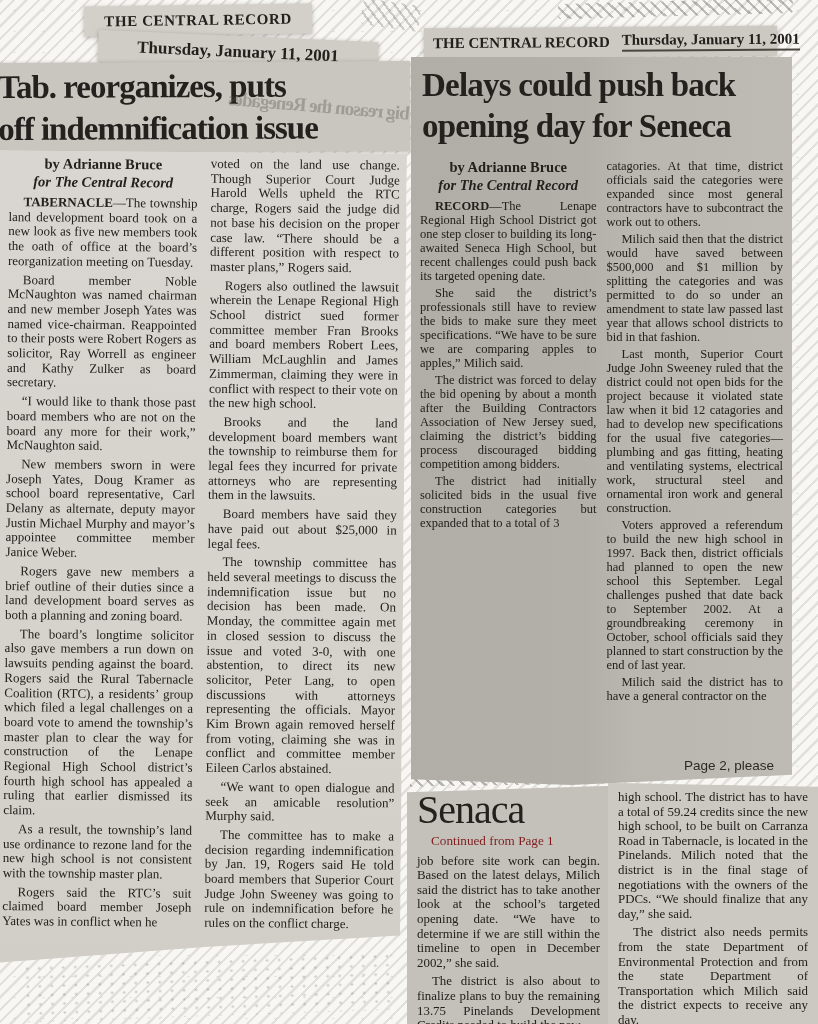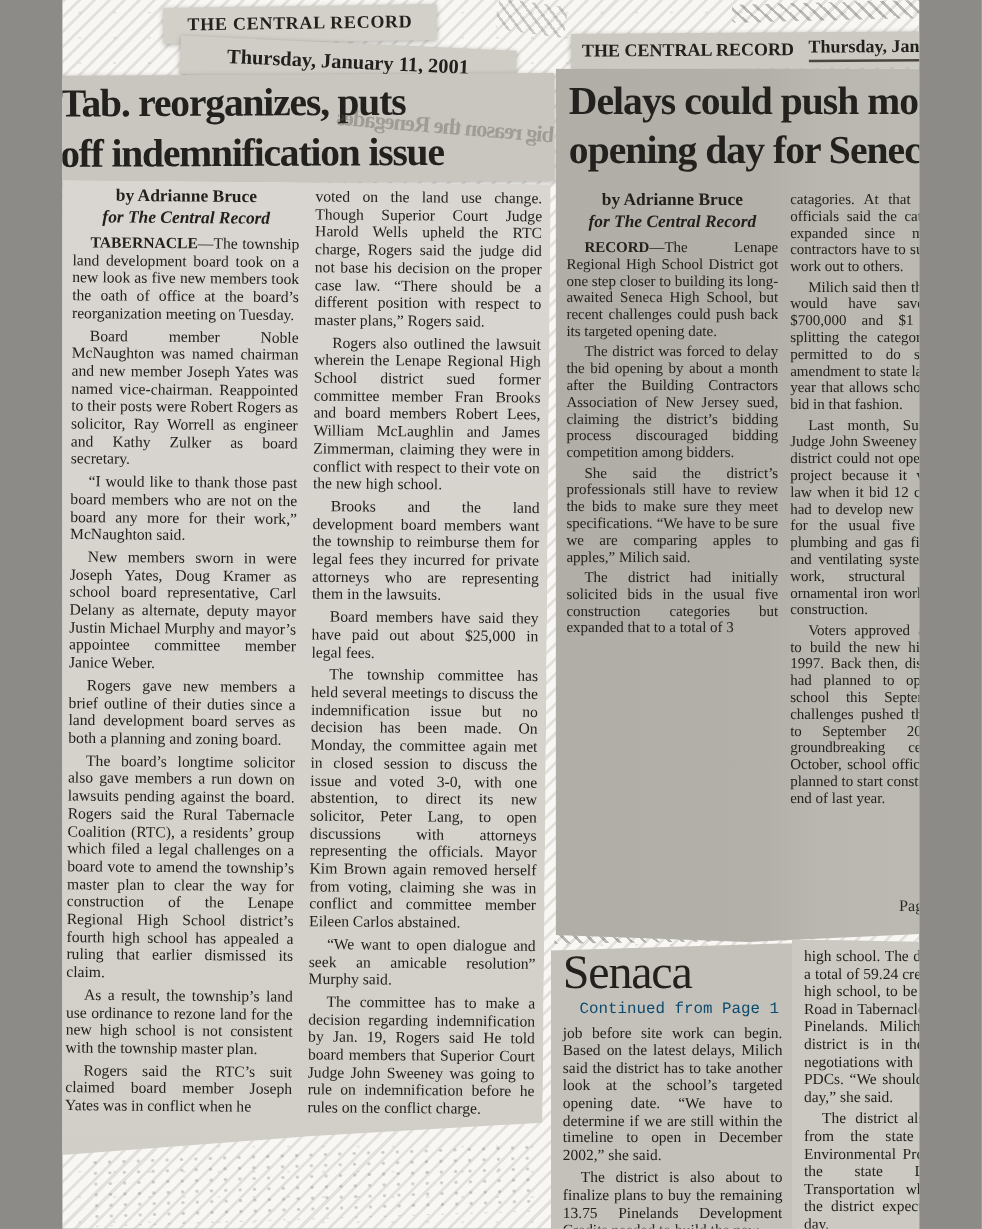--- a/index.html
+++ b/index.html
@@ -5,7 +5,7 @@
   html,body{margin:0;padding:0;background:#8d8b87;}
   *{box-sizing:border-box;}
   .stage{
-    position:relative;width:714px;height:1024px;margin:0 auto;overflow:hidden;
+    position:relative;width:818px;height:1024px;margin:0 auto;overflow:hidden;
     background-color:#f8f7f3;
     background-image:
       repeating-linear-gradient(135deg, rgba(150,146,138,0.22) 0px, rgba(150,146,138,0.22) 2.4px, rgba(0,0,0,0) 2.4px, rgba(0,0,0,0) 8.8px),

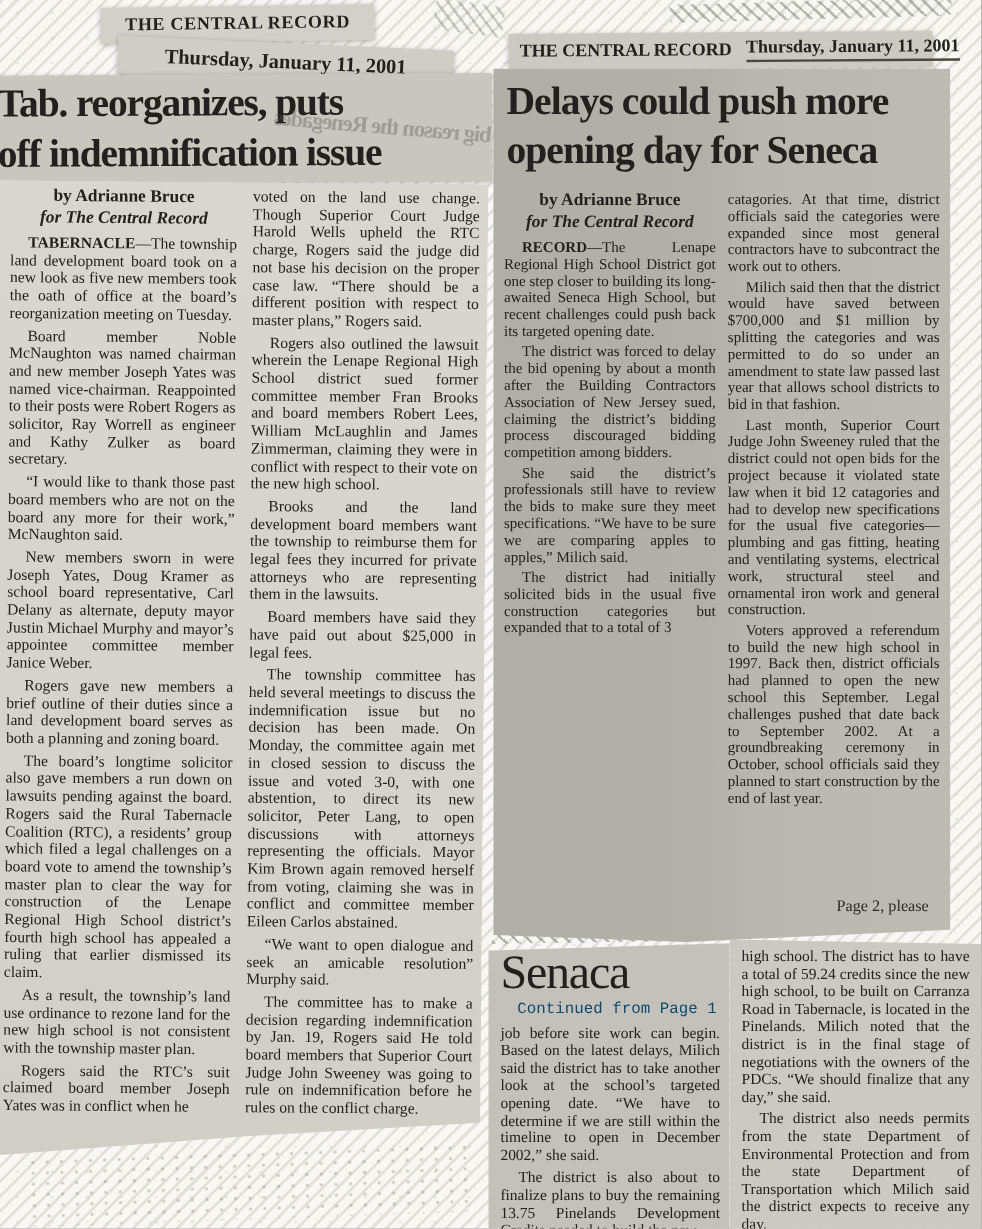--- a/index.html
+++ b/index.html
@@ -135,7 +135,7 @@
 
   <div class="paper rp-main">
     <div class="rp-headline">
-      <div>Delays could push more</div>
+      <div>Delays could push back</div>
       <div>opening day for Seneca</div>
     </div>
     <div class="cols">

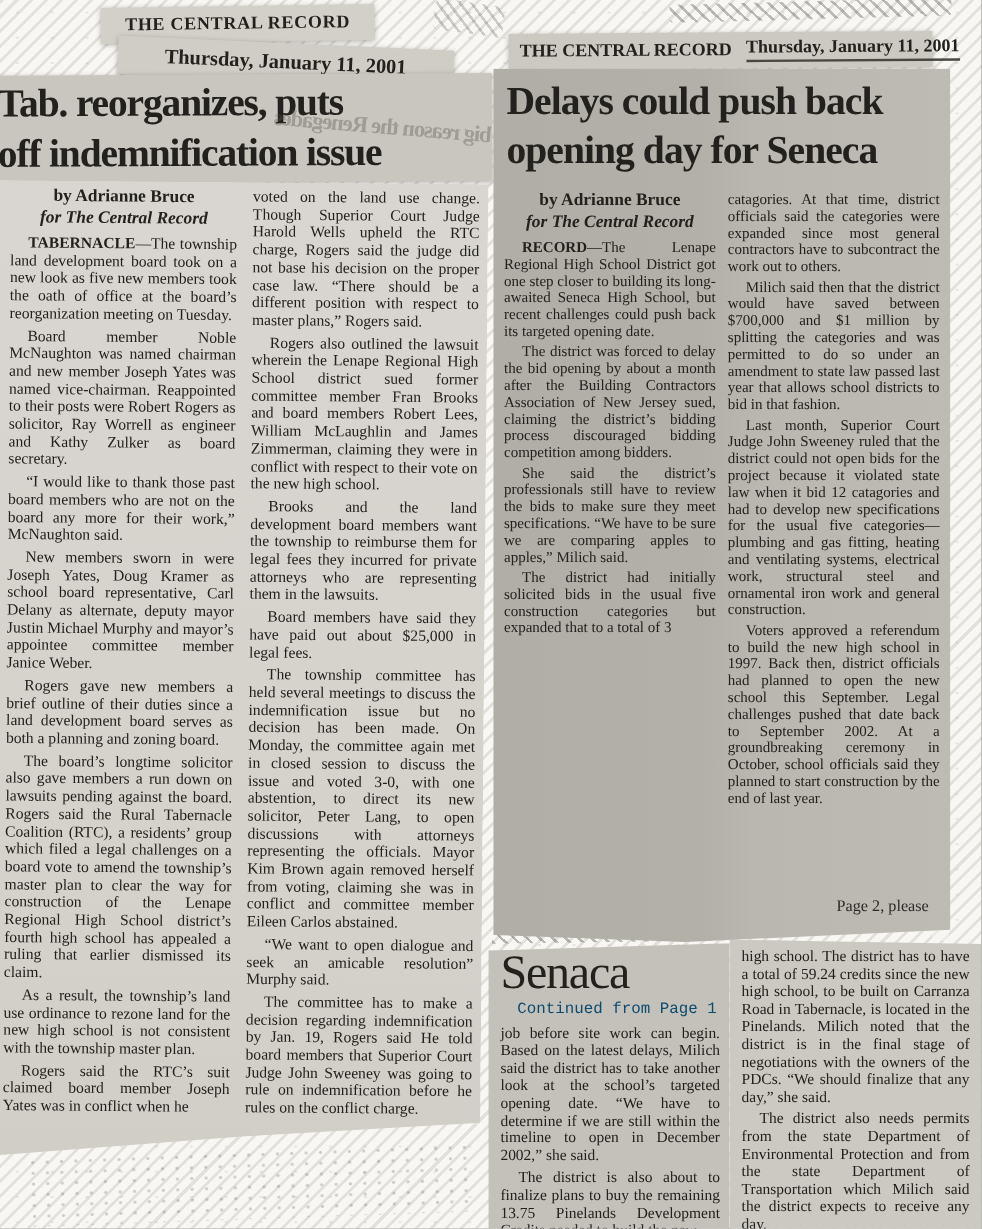--- a/index.html
+++ b/index.html
@@ -152,7 +152,7 @@
       <div class="col">
         <div>
             <p class="para cont">catagories.  At that time, district officials said the categories were expanded since most general contractors have to subcontract the work out to others.</p>
-            <p class="para">Milich said then that the district would have saved between $700,000 and $1 million by splitting the categories and was permitted to do so under an amendment to state law passed last year that allows school districts to bid in that fashion.</p>
+            <p class="para">Milich said then that the district would have saved between $500,000 and $1 million by splitting the categories and was permitted to do so under an amendment to state law passed last year that allows school districts to bid in that fashion.</p>
             <p class="para">Last month, Superior Court Judge John Sweeney ruled that the district could not open bids for the project because it violated state law when it bid 12 catagories and had to develop new specifications for the usual five categories—plumbing and gas fitting, heating and ventilating systems, electrical work, structural steel and ornamental iron work and general construction.</p>
             <p class="para">Voters approved a referendum to build the new high school in 1997. Back then, district officials had planned to open the new school this September. Legal challenges pushed that date back to September 2002. At a groundbreaking ceremony in October, school officials said they planned to start construction by the end of last year.</p>
           </div>

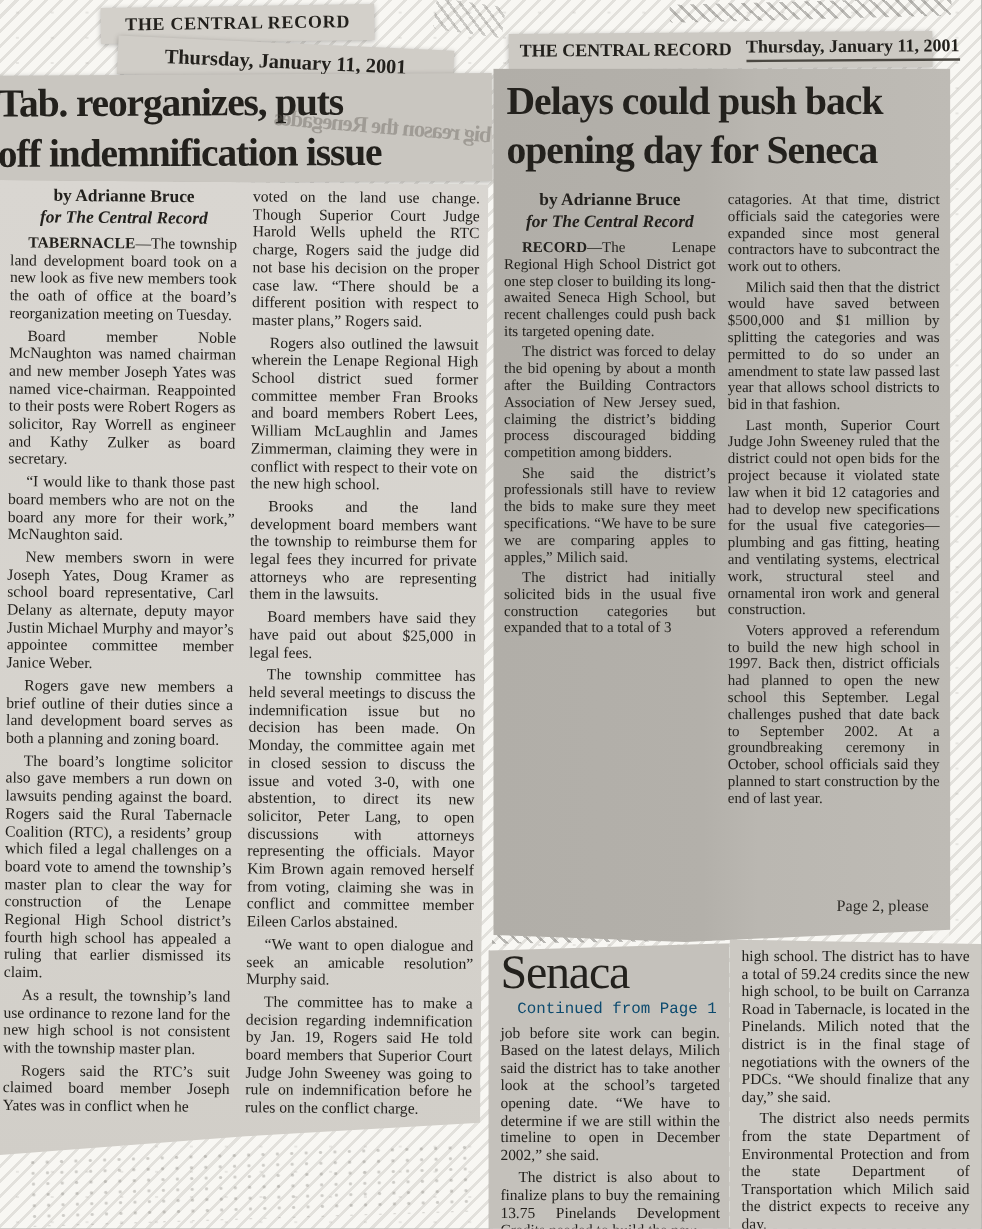--- a/index.html
+++ b/index.html
@@ -144,8 +144,8 @@
         <div class="byline-credit">for The Central Record</div>
         <div>
             <p class="para"><b>RECORD</b>—The Lenape Regional High School District got one step closer to building its long-awaited Seneca High School, but recent challenges could push back its targeted opening date.</p>
+            <p class="para">She said the district’s professionals still have to review the bids to make sure they meet specifications. “We have to be sure we are comparing apples to apples,” Milich said.</p>
             <p class="para">The district was forced to delay the bid opening by about a month after the Building Contractors Association of New Jersey sued, claiming the district’s bidding process discouraged bidding competition among bidders.</p>
-            <p class="para">She said the district’s professionals still have to review the bids to make sure they meet specifications. “We have to be sure we are comparing apples to apples,” Milich said.</p>
             <p class="para">The district had initially solicited bids in the usual five construction categories but expanded that to a total of 3</p>
           </div>
       </div>

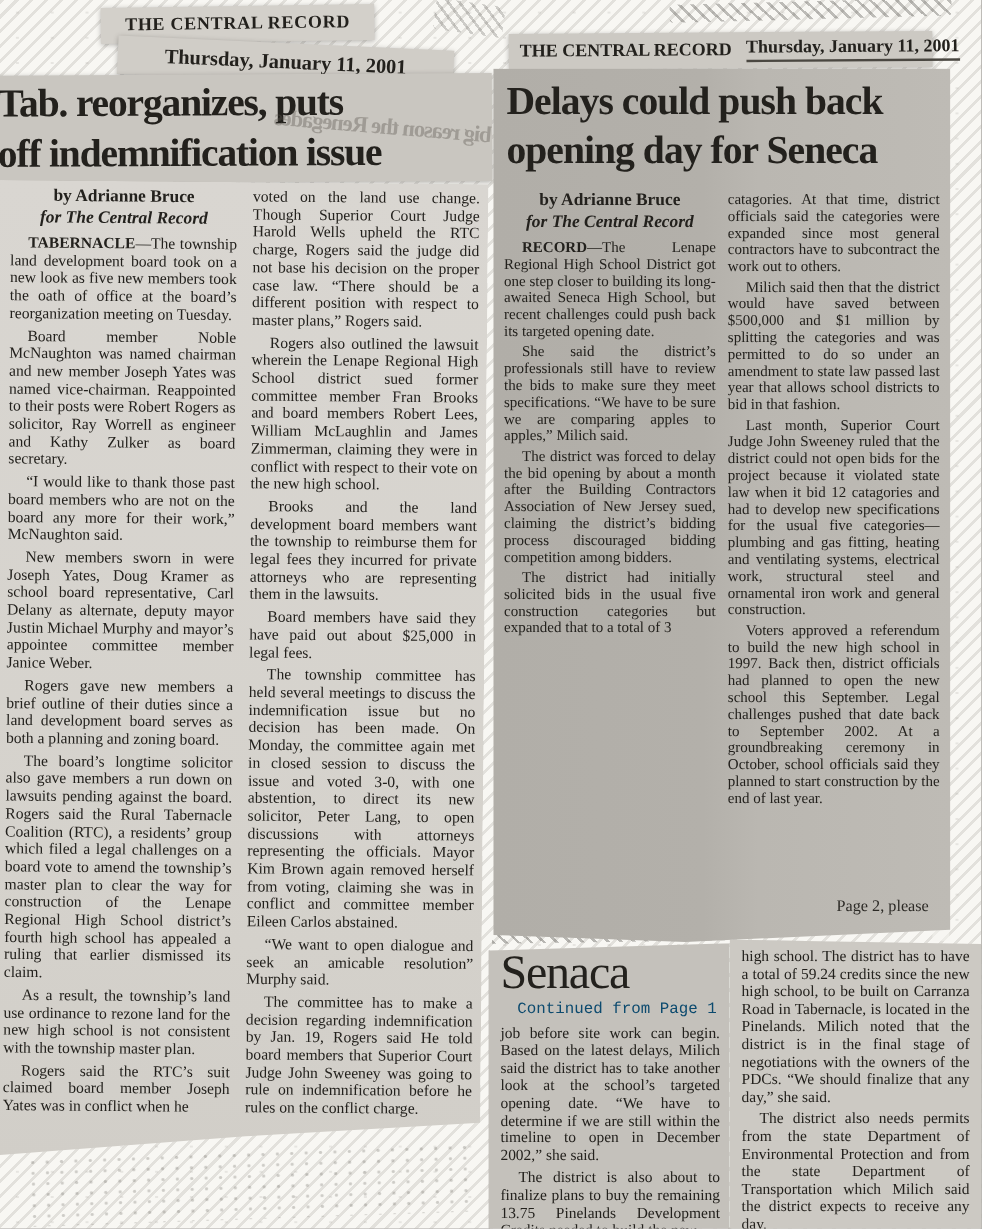--- a/index.html
+++ b/index.html
@@ -155,6 +155,7 @@
             <p class="para">Milich said then that the district would have saved between $500,000 and $1 million by splitting the categories and was permitted to do so under an amendment to state law passed last year that allows school districts to bid in that fashion.</p>
             <p class="para">Last month, Superior Court Judge John Sweeney ruled that the district could not open bids for the project because it violated state law when it bid 12 catagories and had to develop new specifications for the usual five categories—plumbing and gas fitting, heating and ventilating systems, electrical work, structural steel and ornamental iron work and general construction.</p>
             <p class="para">Voters approved a referendum to build the new high school in 1997. Back then, district officials had planned to open the new school this September. Legal challenges pushed that date back to September 2002. At a groundbreaking ceremony in October, school officials said they planned to start construction by the end of last year.</p>
+            <p class="para">Milich said the district has to have a general contractor on the</p>
           </div>
       </div>
     </div>

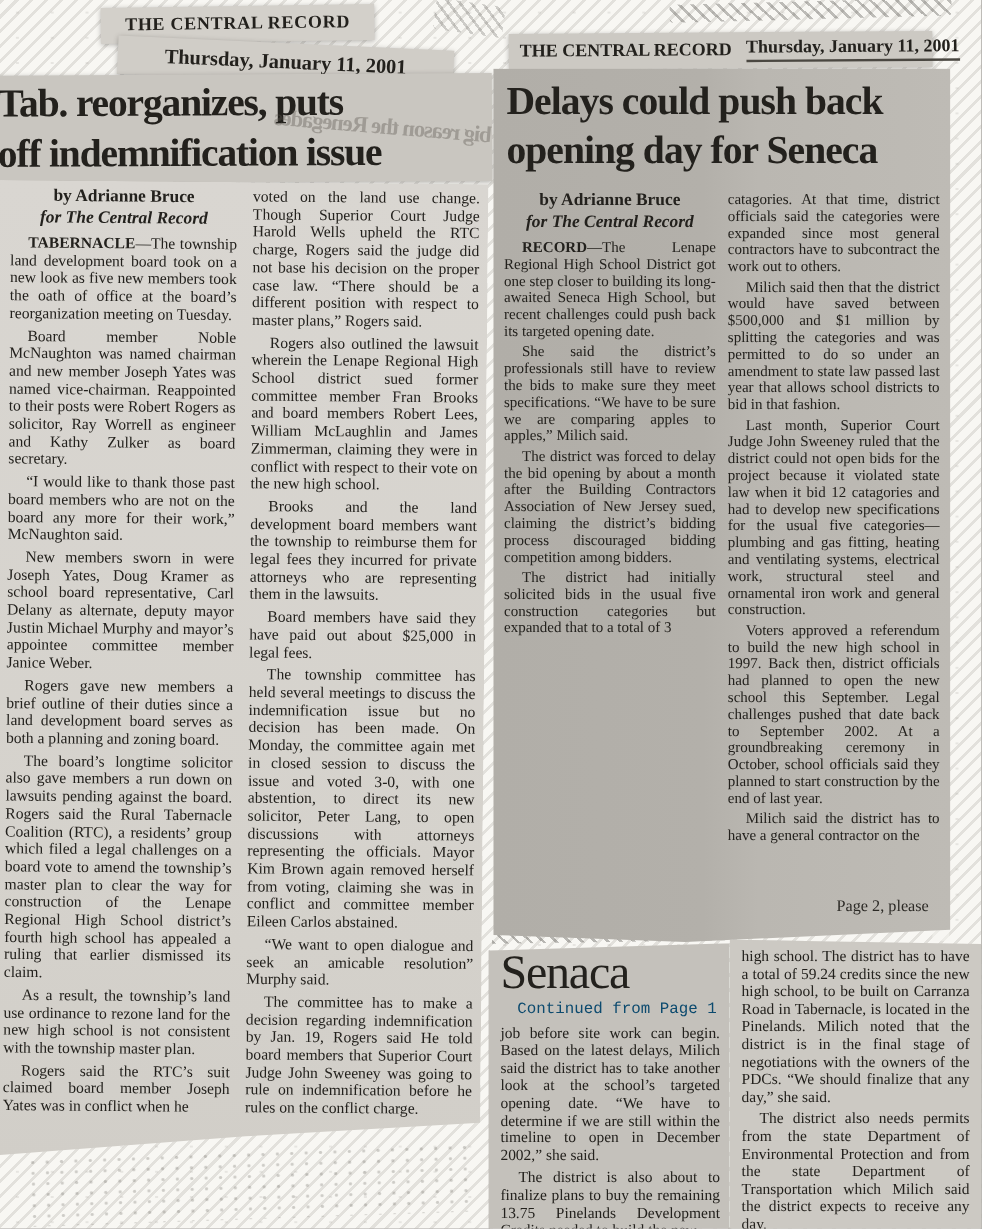--- a/index.html
+++ b/index.html
@@ -52,8 +52,8 @@
   .rp-headline{font-weight:700;font-size:33px;line-height:41px;letter-spacing:-0.8px;margin:0 0 12px 2px;}
   .rp-main .cols{gap:10px;font-size:12.5px;line-height:14px;}
   .rp-main p.para{margin:0 0 3px;}
-  .jump-line{position:absolute;right:18px;bottom:22px;
-    font-family:Liberation Serif, serif;font-size:13.5px;color:#2c2a26;}
+  .jump-line{position:absolute;right:18px;bottom:12px;
+    font-family:Liberation Sans, sans-serif;font-size:13.5px;color:#2c2a26;}
 
   
   .sn-left{left:407px;top:786px;width:201px;height:245px;background:#c4c1bb;

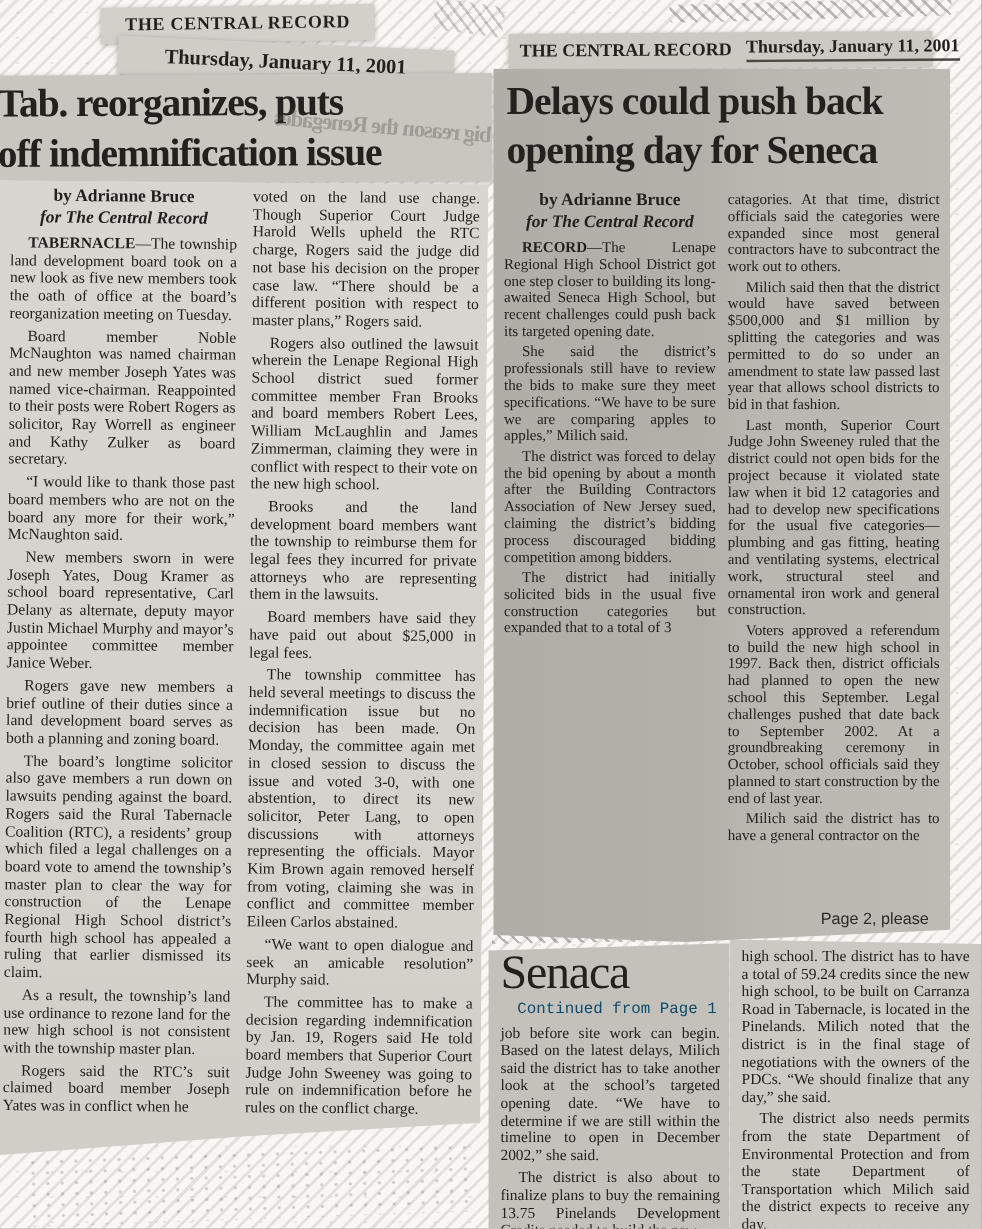--- a/index.html
+++ b/index.html
@@ -60,8 +60,8 @@
     padding:2px 8px 0 10px;font-size:12.9px;line-height:14.6px;overflow:hidden;
     clip-path:polygon(0 2.5%,100% 0,100% 100%,0 100%);}
   .sn-title{font-weight:400;font-size:40px;line-height:44px;letter-spacing:-1px;margin:0;}
-  .sn-continued{font-family:Liberation Mono, monospace;font-size:13.2px;
-    margin:2px 0 5px 14px;color:#0c4a6e;}
+  .sn-continued{font-family:Liberation Serif, serif;font-size:13.2px;
+    margin:2px 0 5px 14px;color:#7f1d1d;}
   .sn-right{left:608px;top:783px;width:210px;height:248px;background:#ccc9c3;
     padding:7px 10px 0;font-size:12.9px;line-height:14.6px;overflow:hidden;
     clip-path:polygon(0 0,100% 1.5%,100% 100%,0 100%);}

